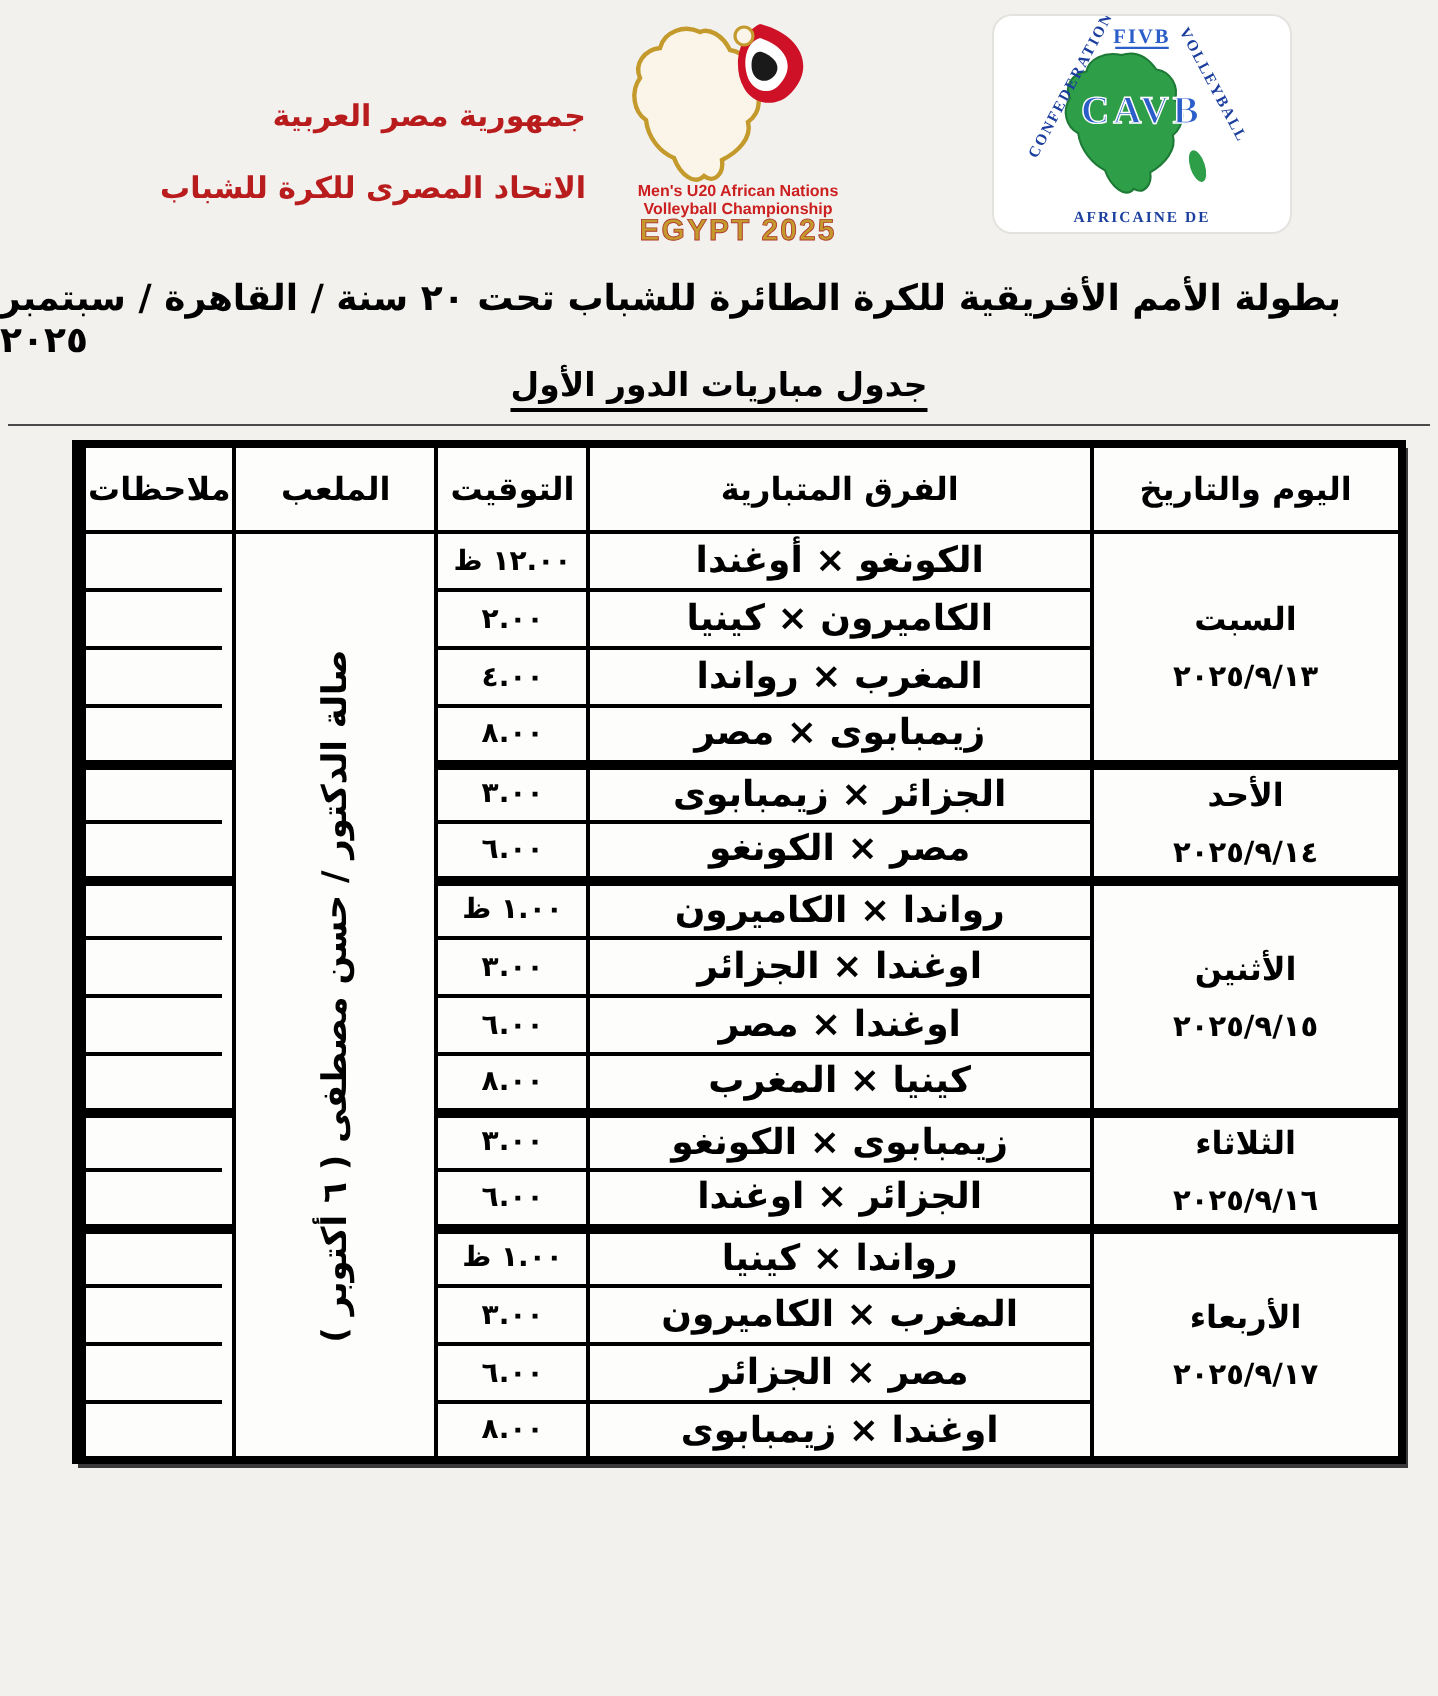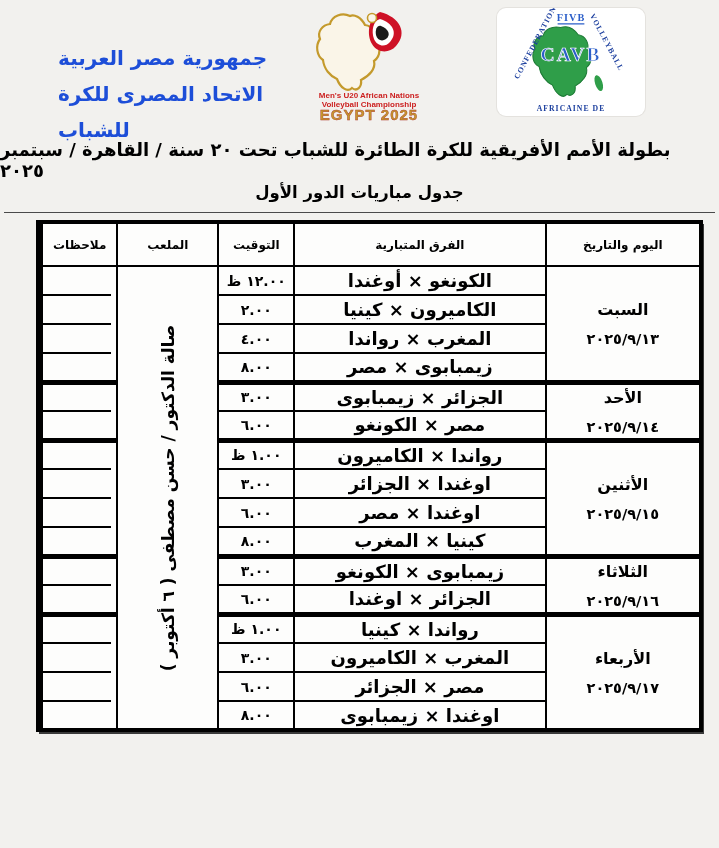--- a/index.html
+++ b/index.html
@@ -15,8 +15,8 @@
   
   .org-block {
     position:absolute; left:58px; top:40px; width:235px;
-    direction:rtl; text-align:left;
-    font-weight:bold; font-size:20px; line-height:36px; color:#1d4ed8;
+    direction:rtl; text-align:right;
+    font-weight:bold; font-size:15px; line-height:36px; color:#b91c1c;
   }
   .event-logo { position:absolute; left:292px; top:8px; width:154px; height:114px; }
   .cavb-logo  { position:absolute; left:497px; top:8px;  width:148px; height:108px;

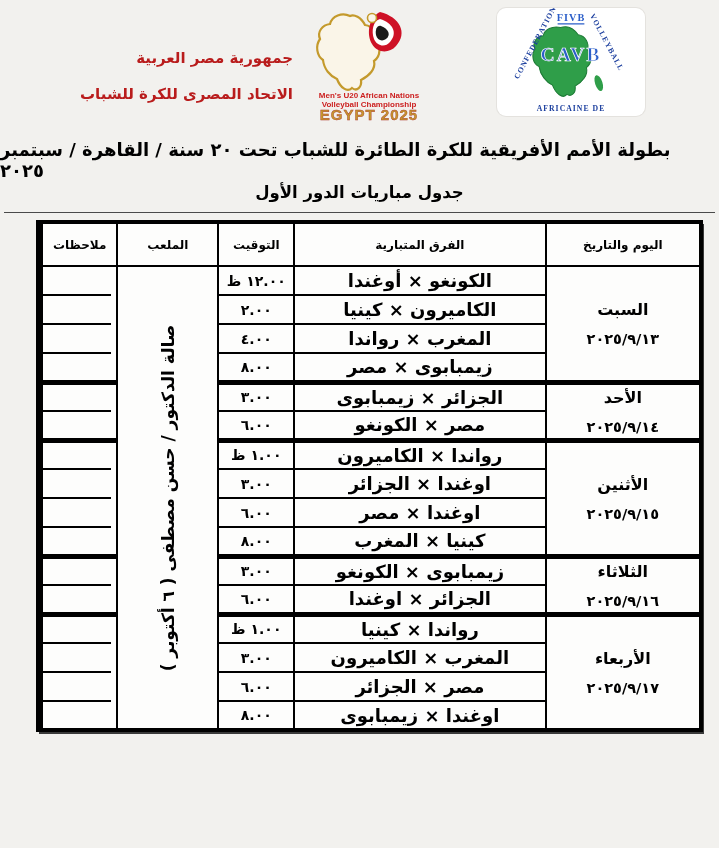--- a/index.html
+++ b/index.html
@@ -34,6 +34,7 @@
     font-weight:bold; font-size:16.5px;
   }
   .sub-title span {
+    text-decoration:underline;
     text-decoration-thickness:1.6px;
     text-underline-offset:6px;
   }

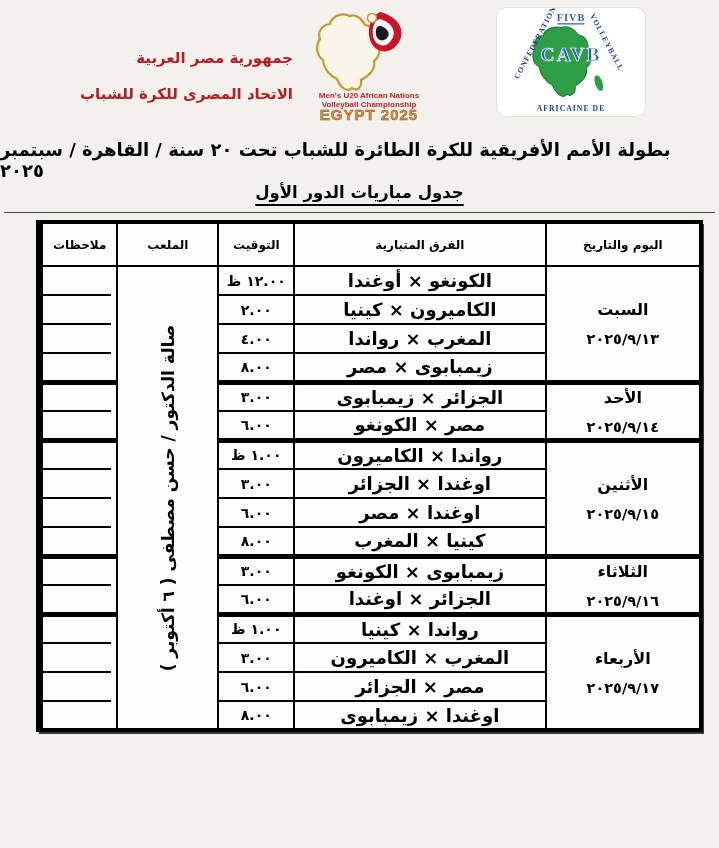--- a/index.html
+++ b/index.html
@@ -65,7 +65,7 @@
     text-align:center; vertical-align:middle;
     font-weight:bold;
   }
-  .sched thead th { height:44px; font-size:12px; }
+  .sched thead th { height:44px; font-size:16px; }
 
   .sched td { height:29px; }
   td.teams { font-size:18px; }

